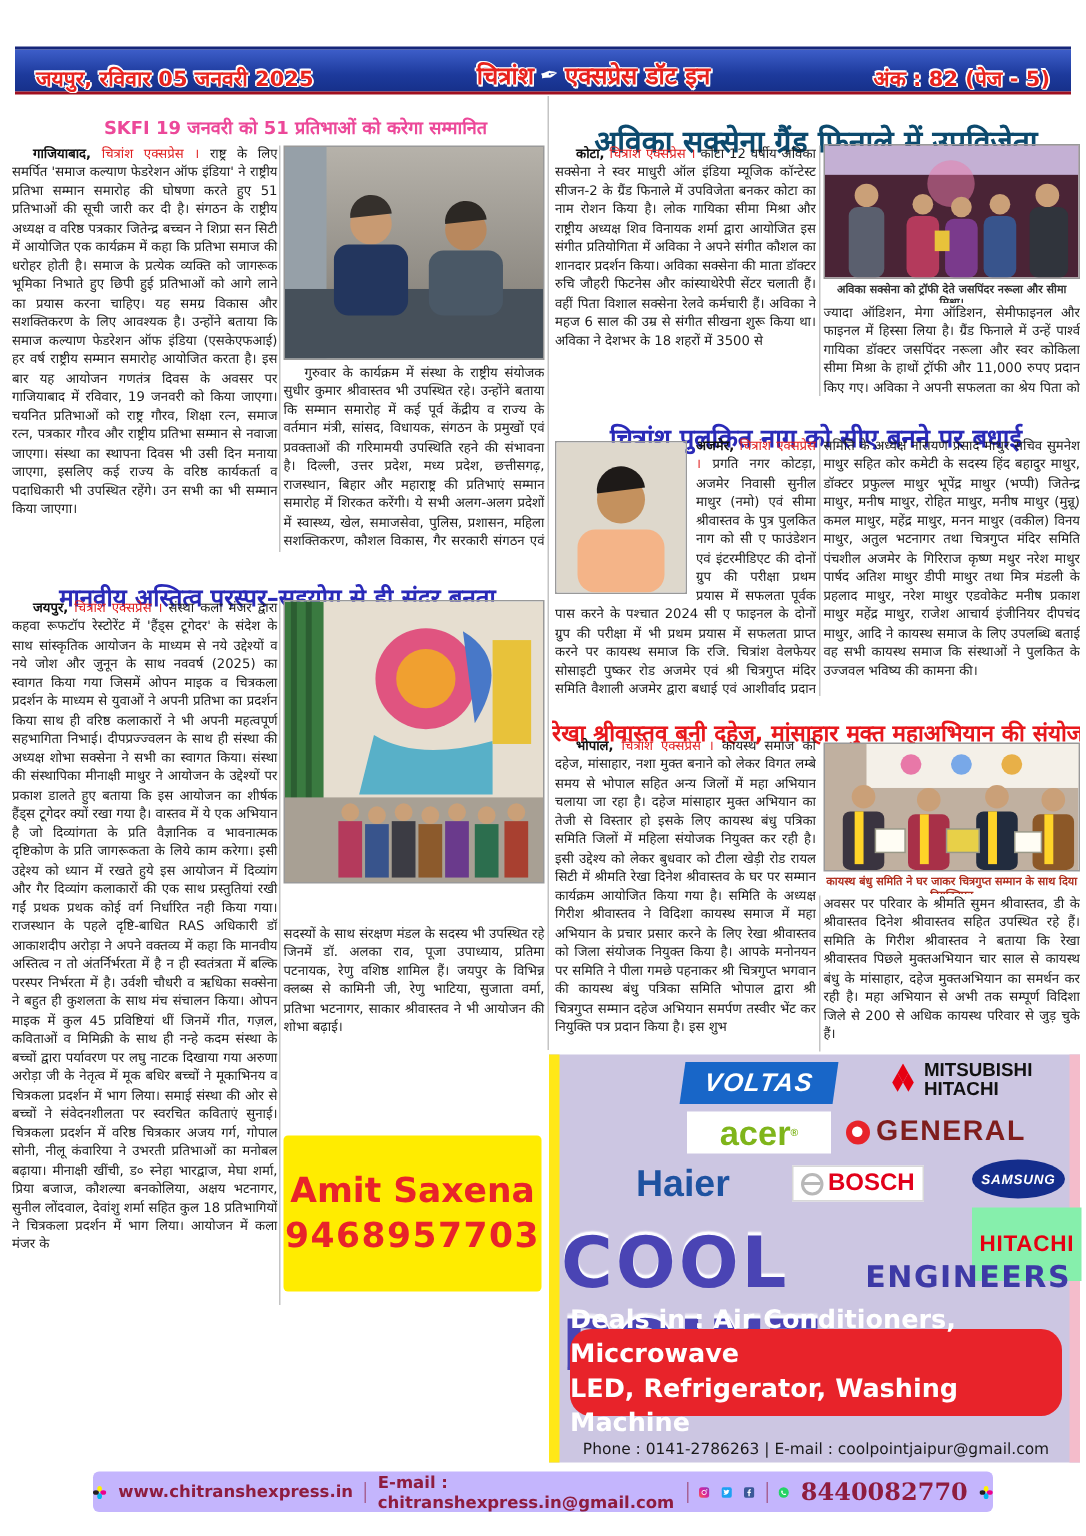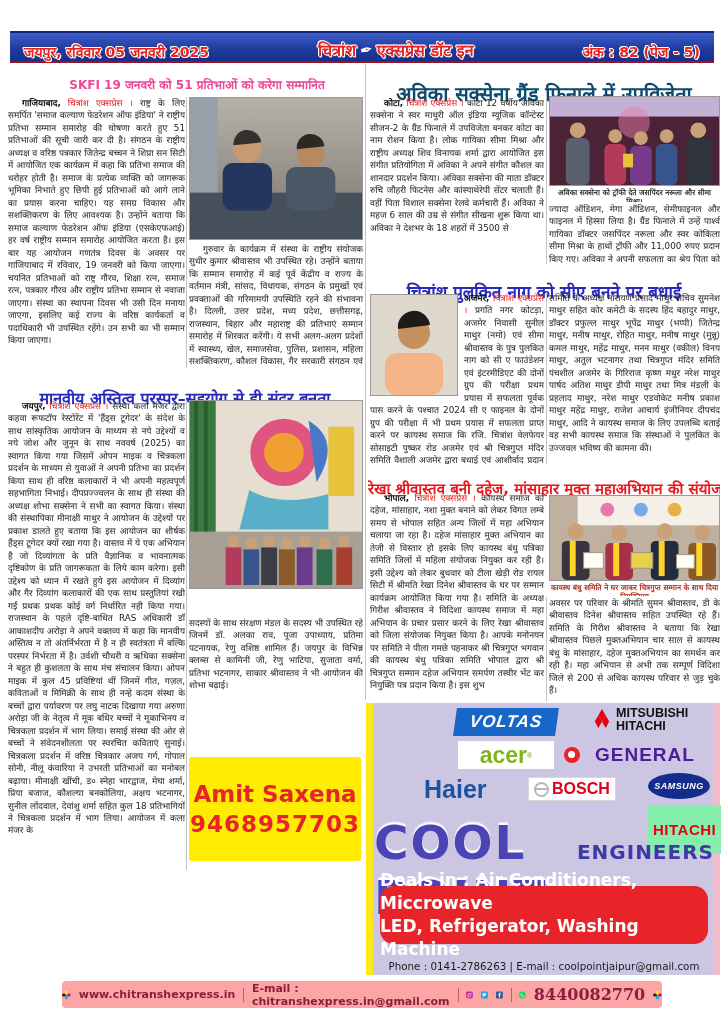--- a/index.html
+++ b/index.html
@@ -67,7 +67,7 @@
   .b-acer{left:92px;top:38px;width:96px;height:28px;background:#fff;display:flex;align-items:center;justify-content:center;
     color:#7fb51b;font-weight:bold;font-size:23px;}
   .b-acer sup{font-size:7px;color:#7fb51b;}
-  .b-general{left:198px;top:41px;display:flex;align-items:center;gap:15px;color:#4c1d95;font-weight:900;font-size:19px;letter-spacing:1px;}
+  .b-general{left:198px;top:41px;display:flex;align-items:center;gap:4px;color:#7f1d1d;font-weight:900;font-size:19px;letter-spacing:1px;}
   .gen-ic{width:16px;height:16px;border-radius:50%;background:#e8232a;position:relative;}
   .gen-ic::after{content:"";position:absolute;left:4px;top:4px;width:7px;height:7px;border-radius:50%;background:#fff;}
   .b-haier{left:58px;top:72px;color:#1e52a0;font-weight:bold;font-size:25px;}

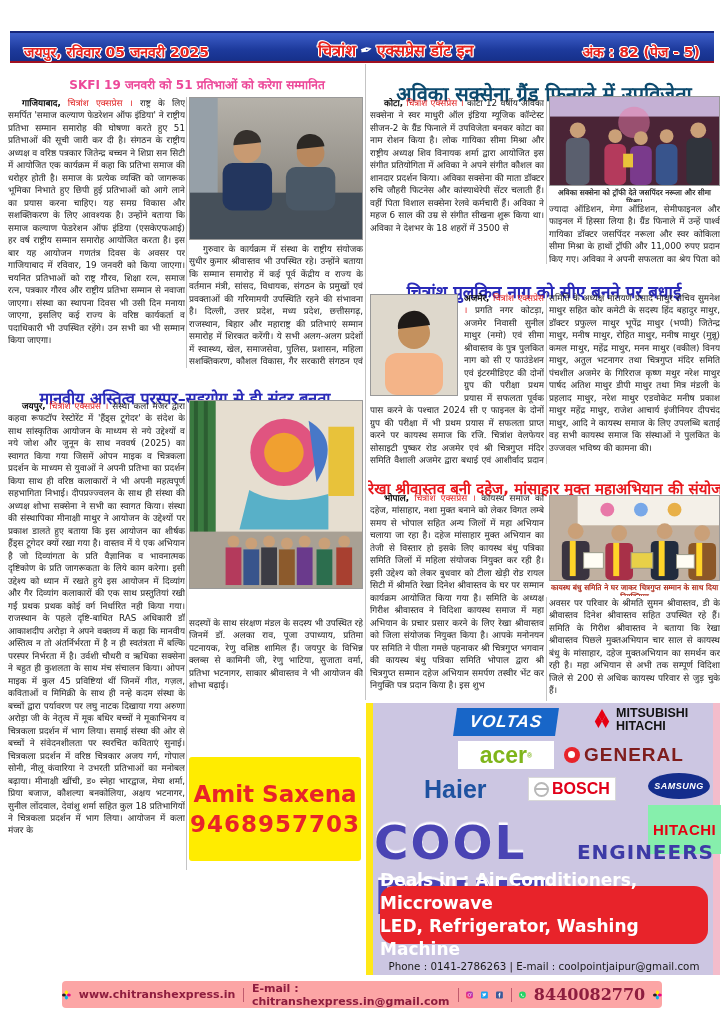--- a/index.html
+++ b/index.html
@@ -87,7 +87,7 @@
   .cool-addr{position:absolute;left:8px;top:244px;width:340px;text-align:center;color:#1a1a1a;font-size:10.3px;}
   .cool-contact{position:absolute;left:8px;top:257px;width:340px;text-align:center;color:#1a1a1a;font-size:10.3px;}
   
-  .footer{position:absolute;left:62px;top:981px;width:600px;height:27px;background:#fca5a5;border-radius:4px;
+  .footer{position:absolute;left:62px;top:981px;width:600px;height:27px;background:#c4b5fd;border-radius:4px;
     display:flex;align-items:center;justify-content:center;gap:8px;color:#8e1d3f;font-weight:bold;font-size:11px;}
   .fdiv{width:1px;height:14px;background:#8e1d3f;opacity:.55;}
   .ficon{width:14px;height:14px;display:inline-block;}

